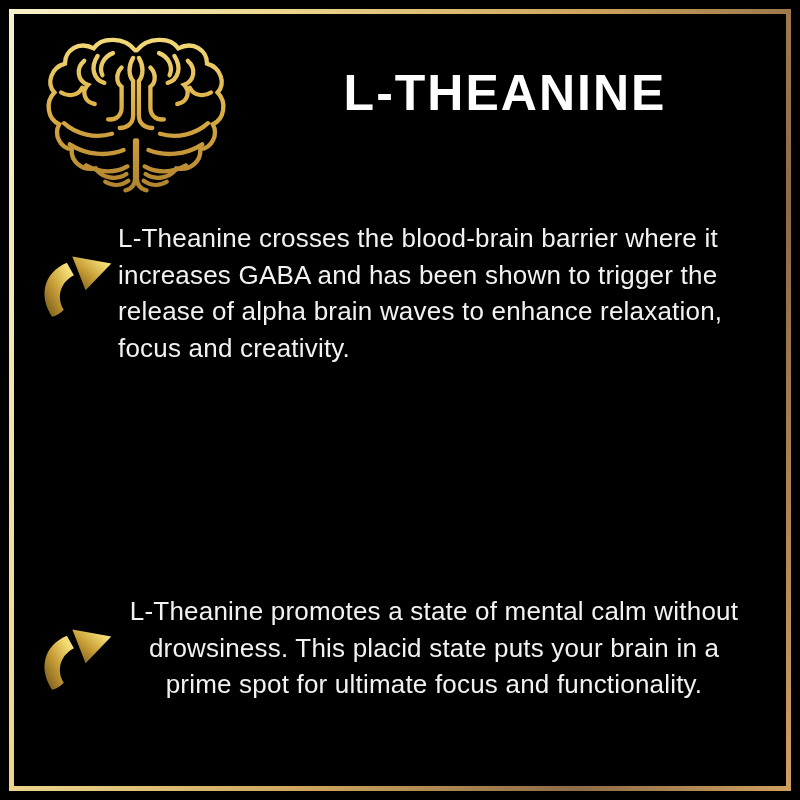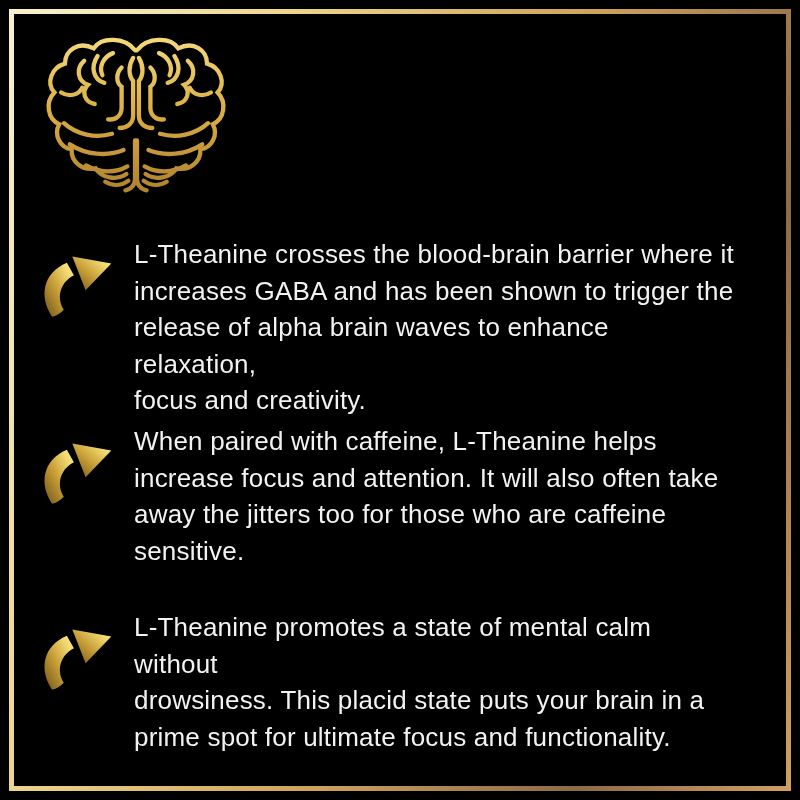--- a/index.html
+++ b/index.html
@@ -123,6 +123,7 @@
   </svg>
 
   <h1 class="title">
+    <span>L-THEANINE</span>
   </h1>
 
   <div class="bullet b1">

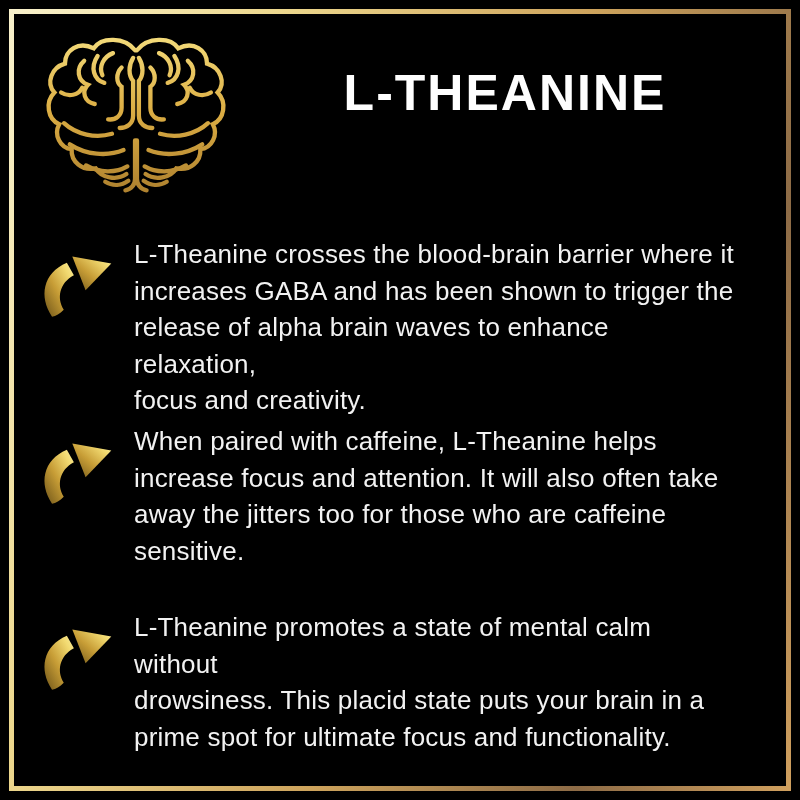--- a/index.html
+++ b/index.html
@@ -59,7 +59,7 @@
     height: 80px;
   }
   .bullet .text {
-    margin: 16px;
+    margin: 0;
     color: #f2f2f2;
     font-size: 26px;
     line-height: 36.5px;

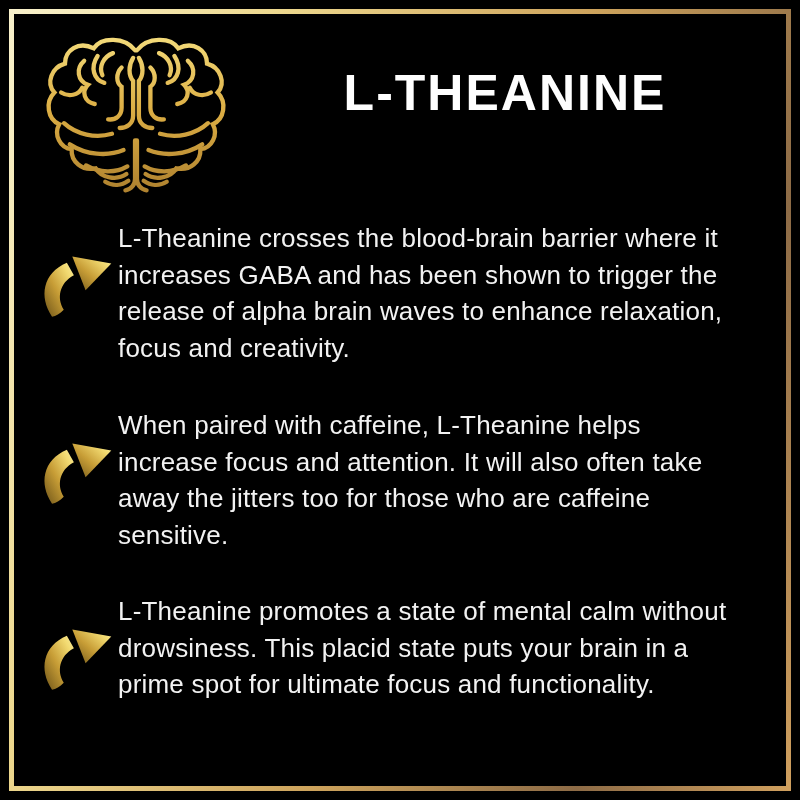--- a/index.html
+++ b/index.html
@@ -136,15 +136,6 @@
 focus and creativity.</p>
   </div>
 
-  <div class="bullet b2">
-    <svg class="arrow" viewBox="0 0 100 100">
-      <use href="#arrowShape"></use>
-    </svg>
-    <p class="text">When paired with caffeine, L-Theanine helps
-increase focus and attention. It will also often take
-away the jitters too for those who are caffeine
-sensitive.</p>
-  </div>
 
   <div class="bullet b3">
     <svg class="arrow" viewBox="0 0 100 100">

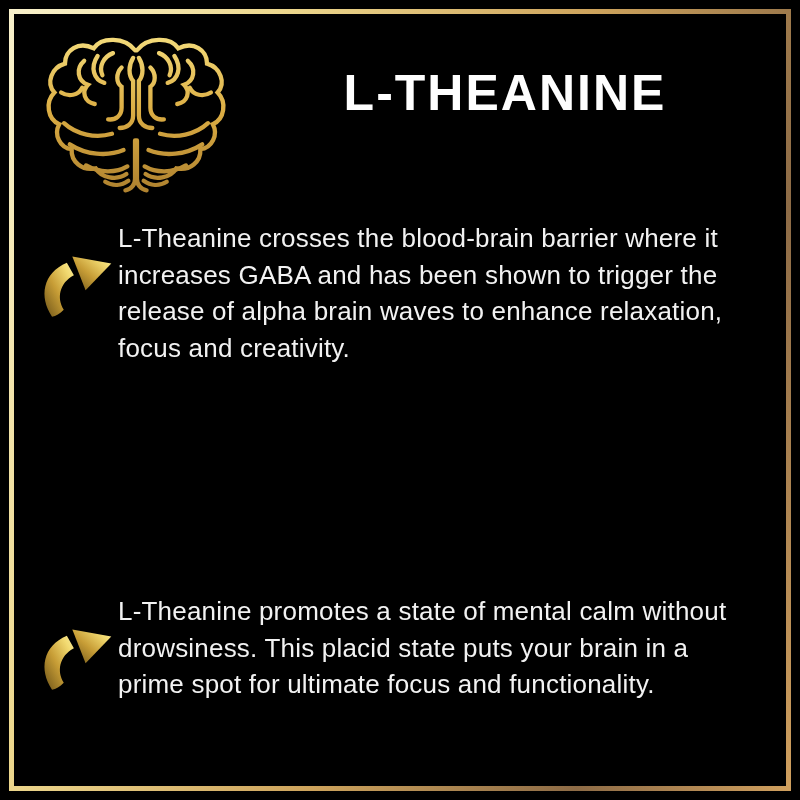--- a/index.html
+++ b/index.html
@@ -68,7 +68,7 @@
   }
   .b1 { top: 220px; }
   .b2 { top: 407px; }
-  .b3 { top: 593px; }
+  .b3 { top: 593px; text-align: center; }
   .svg-defs {
     position: absolute;
     width: 0;

